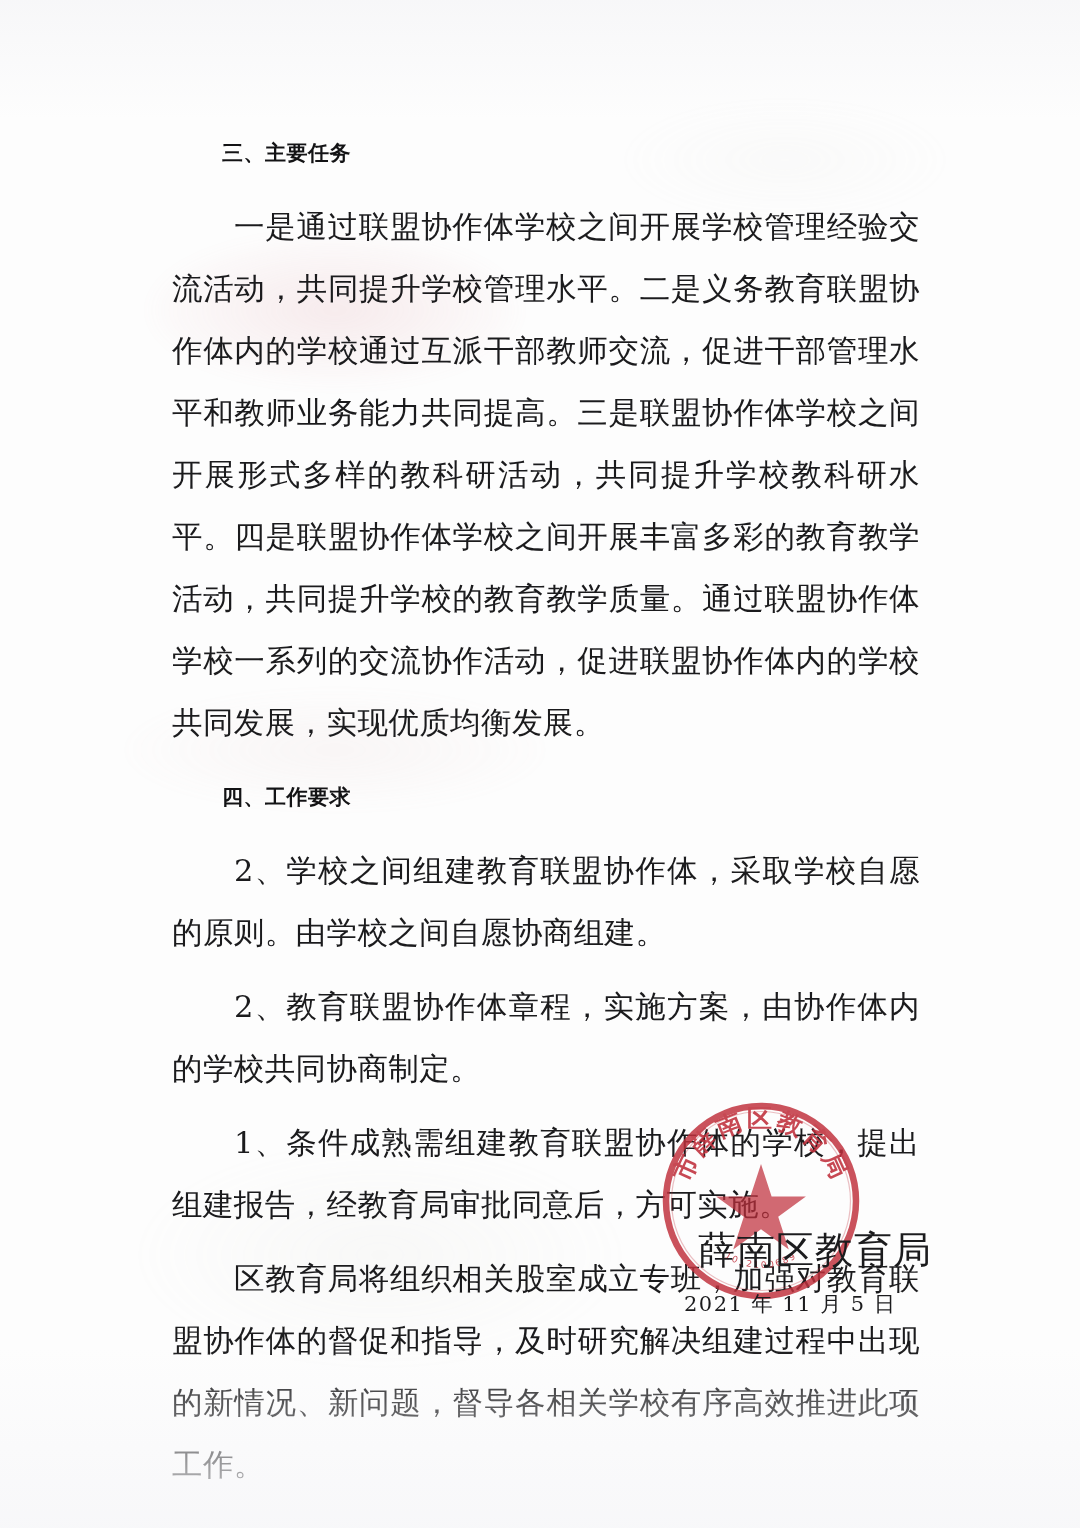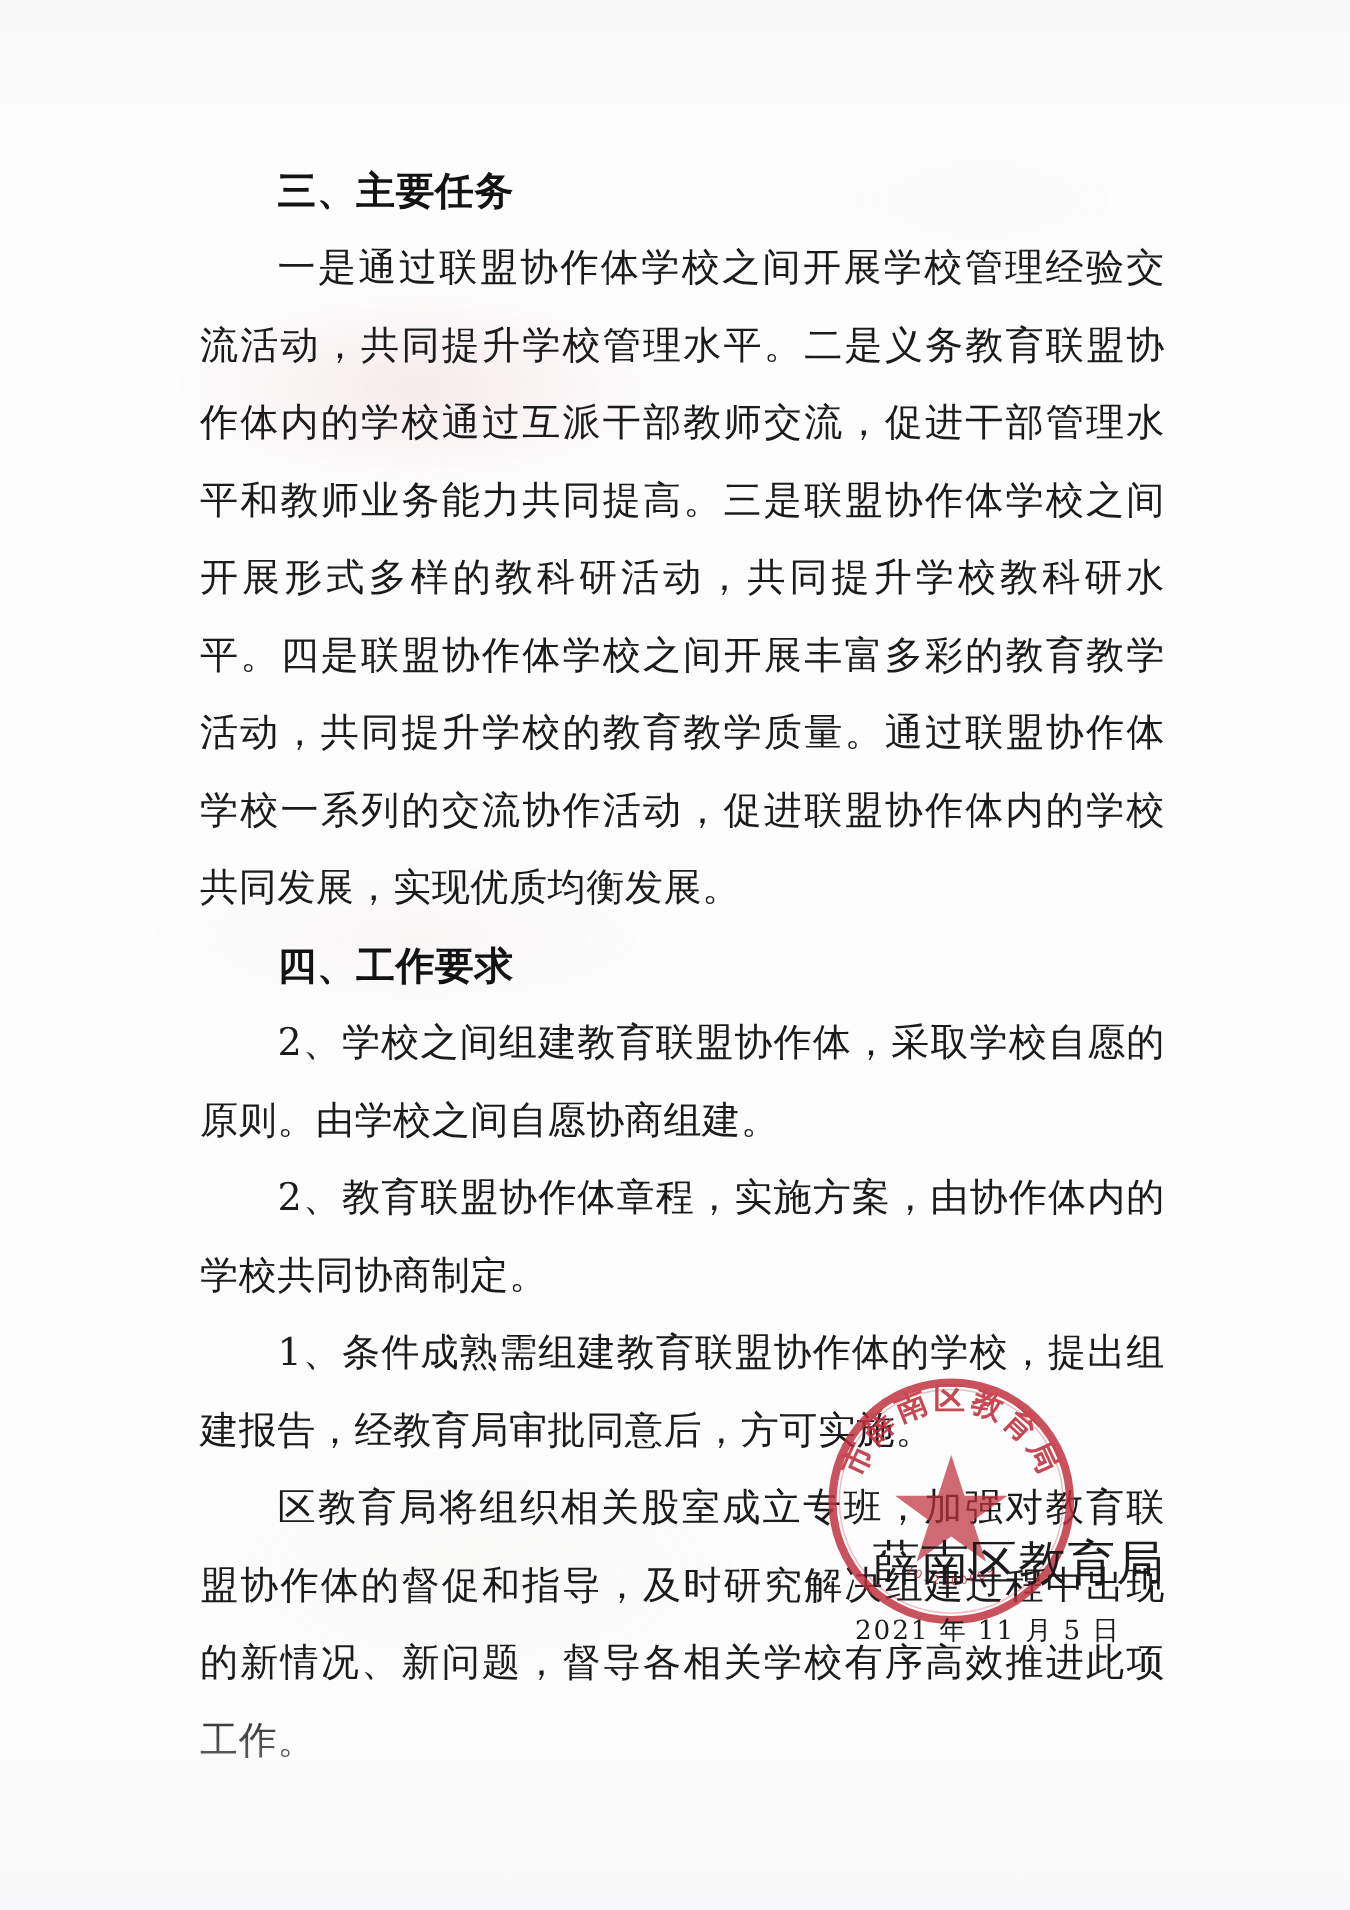--- a/index.html
+++ b/index.html
@@ -70,7 +70,7 @@
 
   .heading {
     font-weight: bold;
-    font-size: 31px;
+    font-size: 21px;
     line-height: 62px;
     letter-spacing: 0.5px;
     text-indent: 62px;

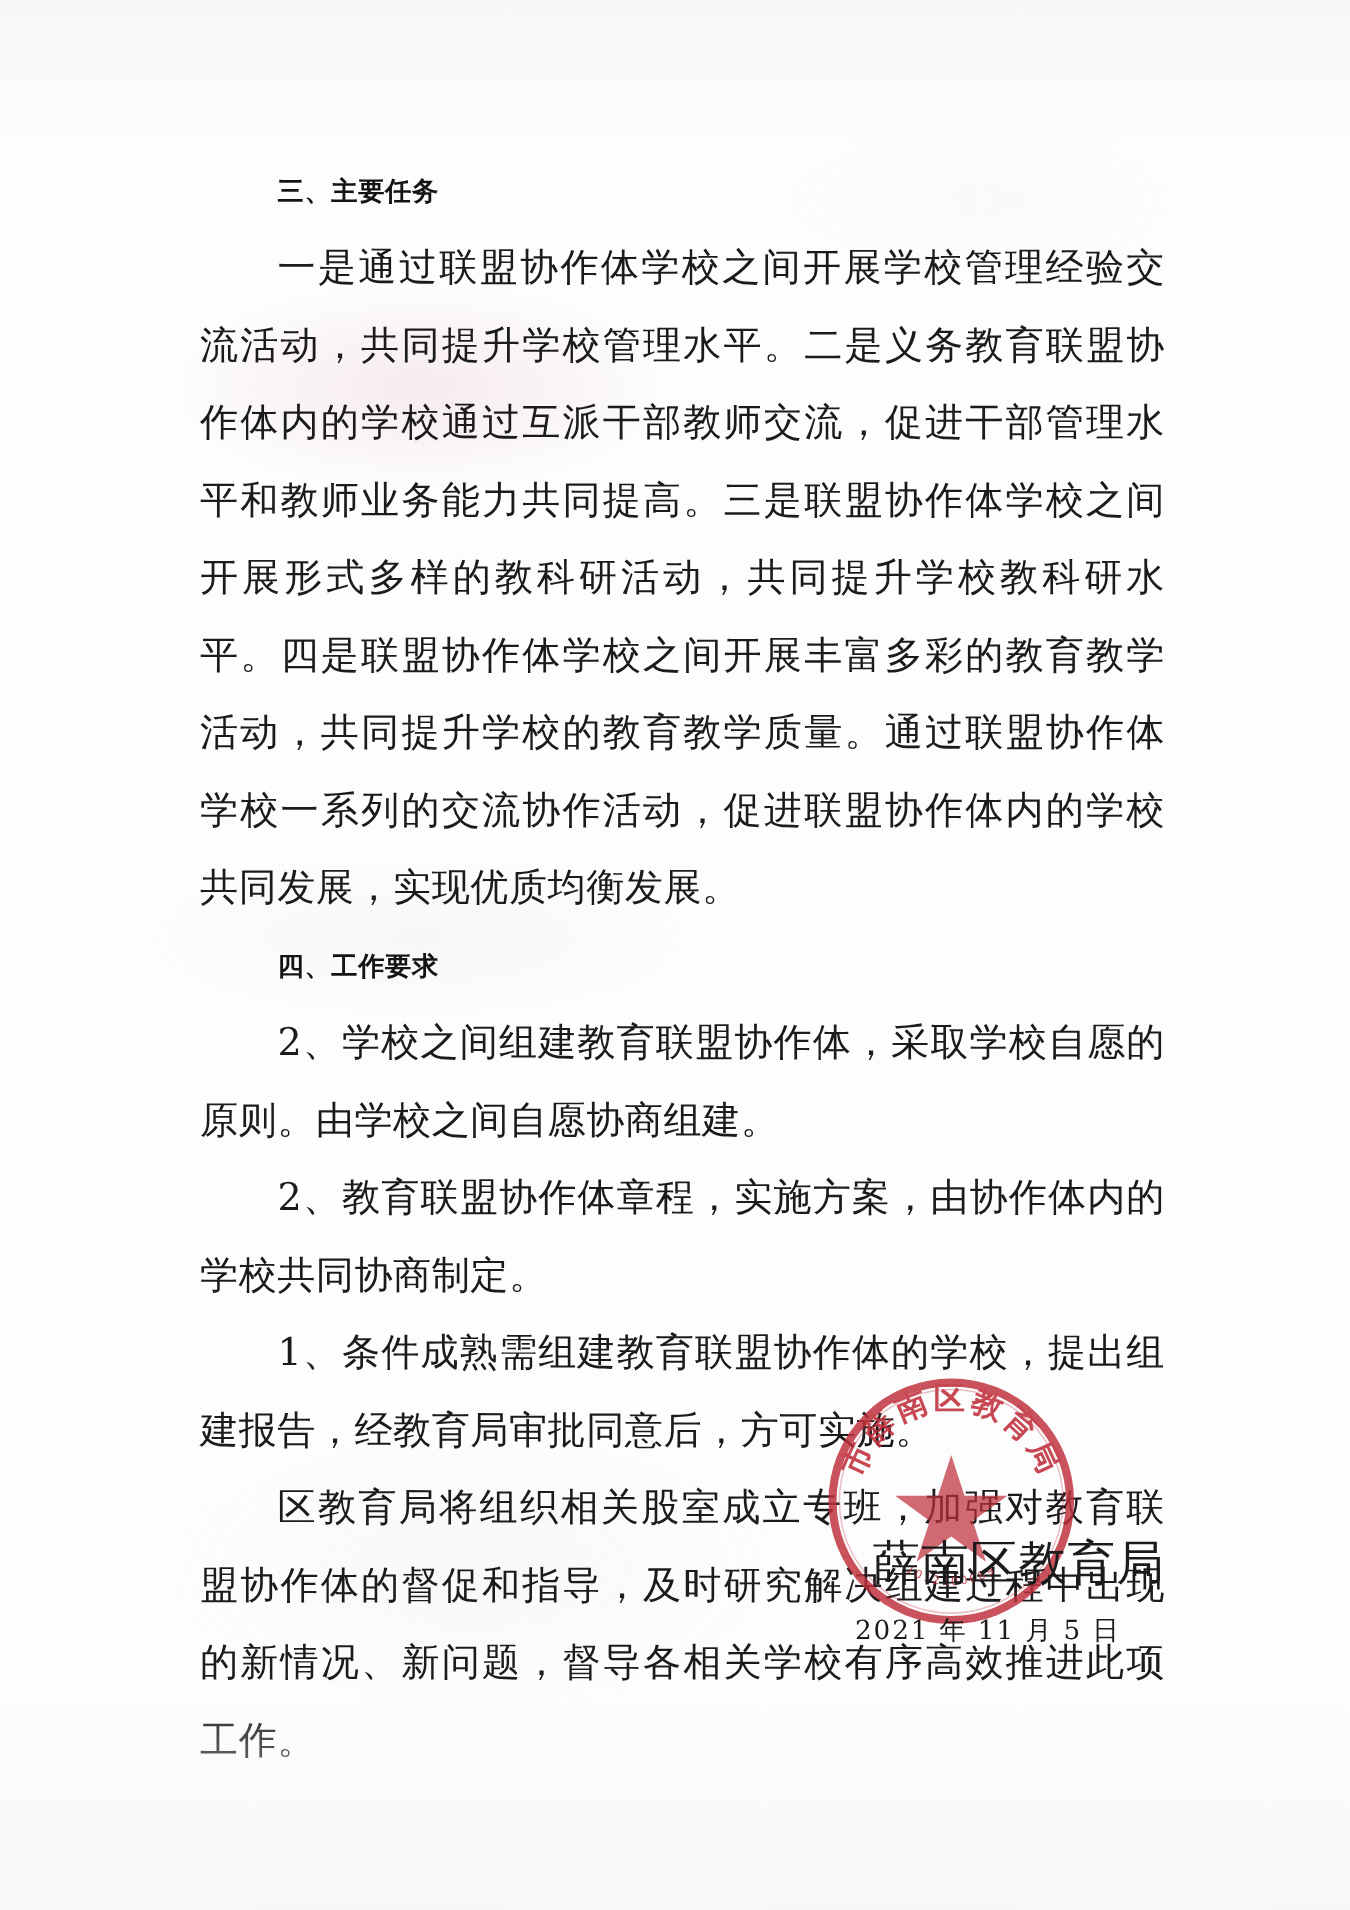--- a/index.html
+++ b/index.html
@@ -83,7 +83,7 @@
     line-height: 62px;
     letter-spacing: 0.4px;
     text-indent: 62px;
-    margin: 0;
+    margin: 12px;
     text-align: justify;
     text-justify: inter-character;
     color: #1b1b1d;

